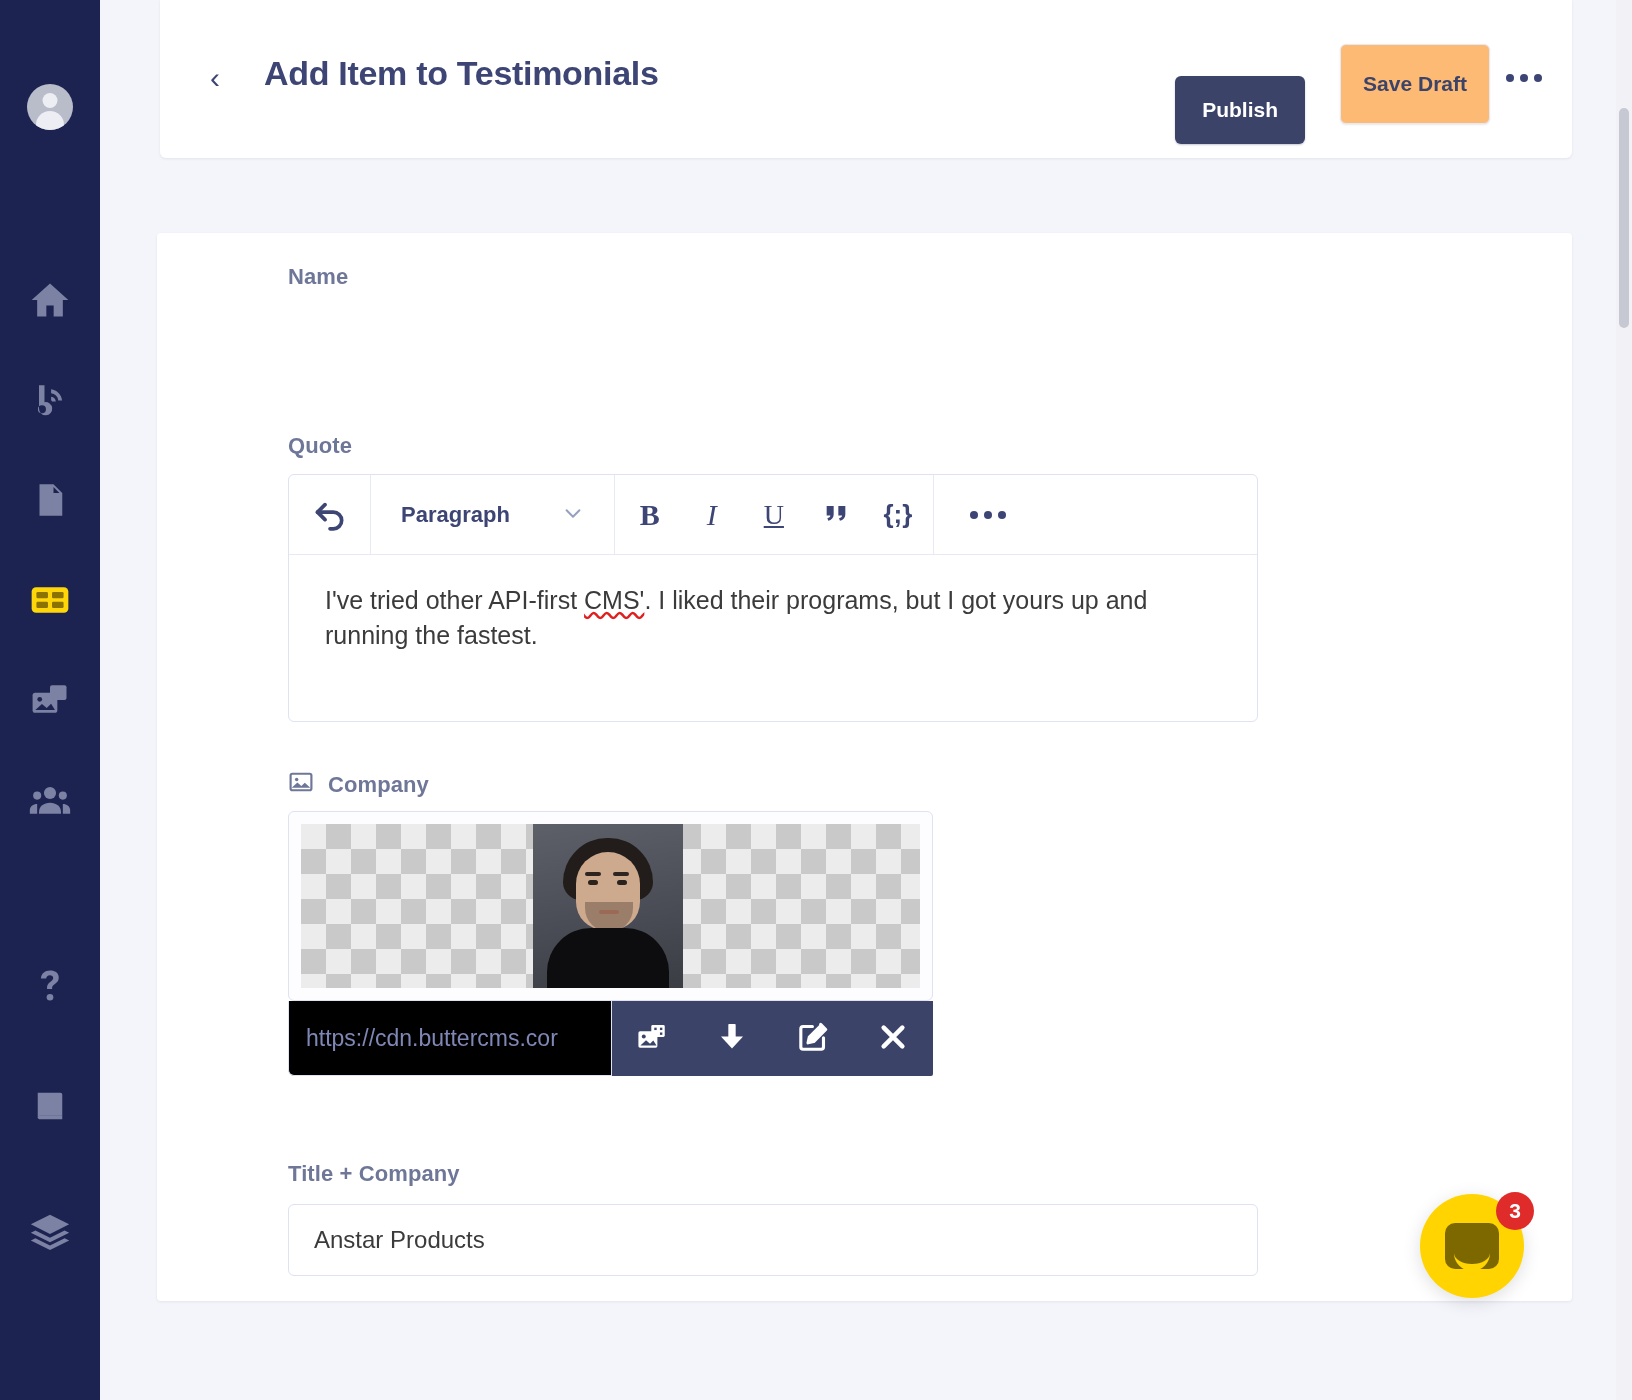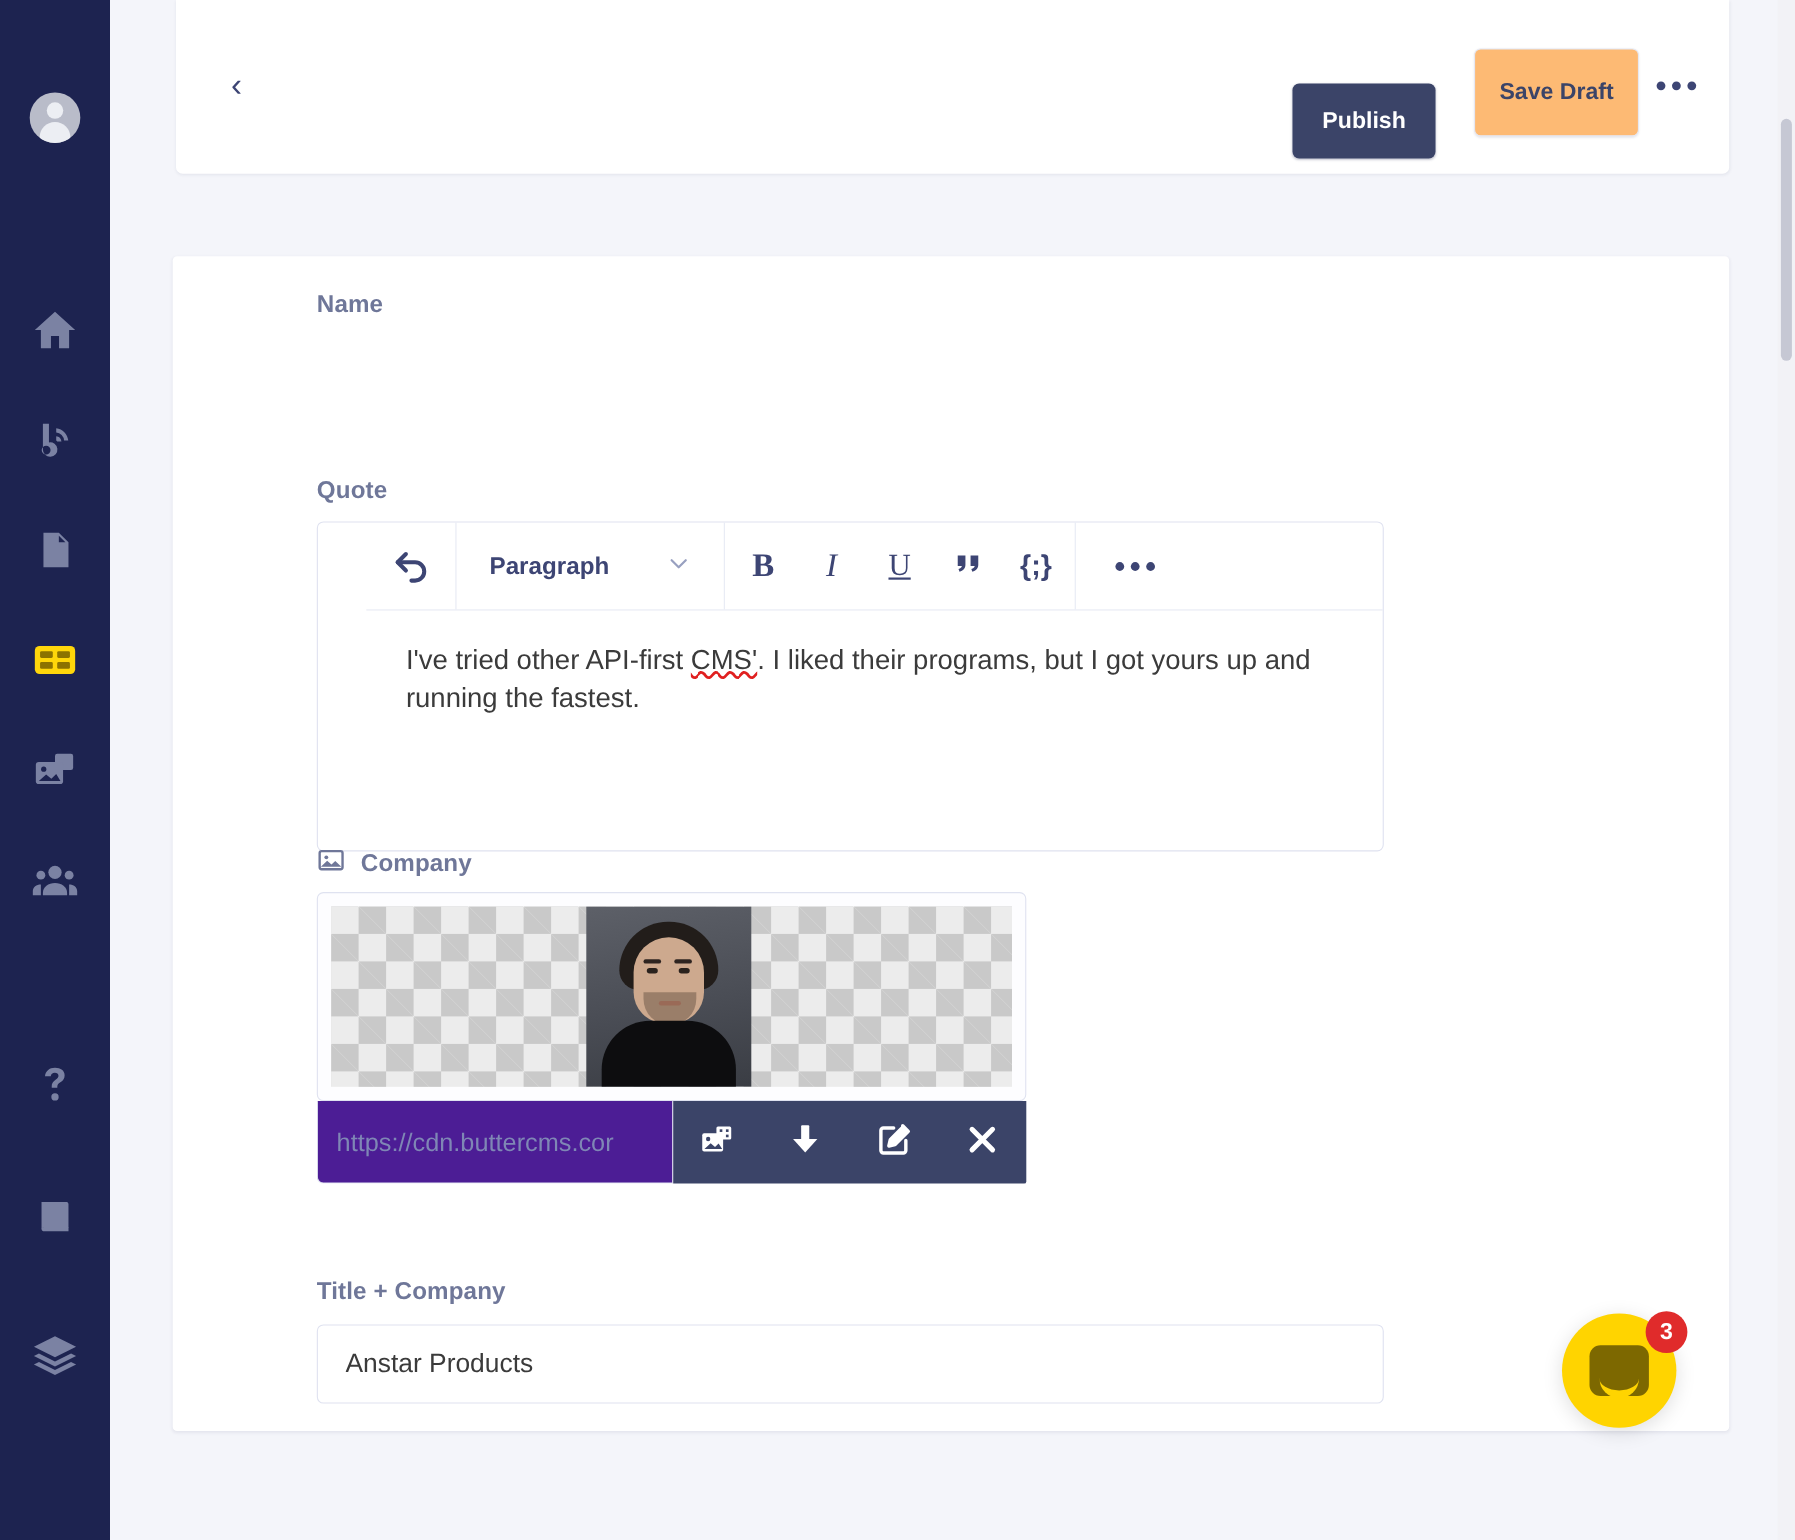--- a/index.html
+++ b/index.html
@@ -467,6 +467,7 @@
 
     <div class="header-card">
       <div class="back-chevron">‹</div>
+      <div class="page-title">Add Item to Testimonials</div>
 
       <button class="btn-publish">Publish</button>
       <button class="btn-draft">Save Draft</button>

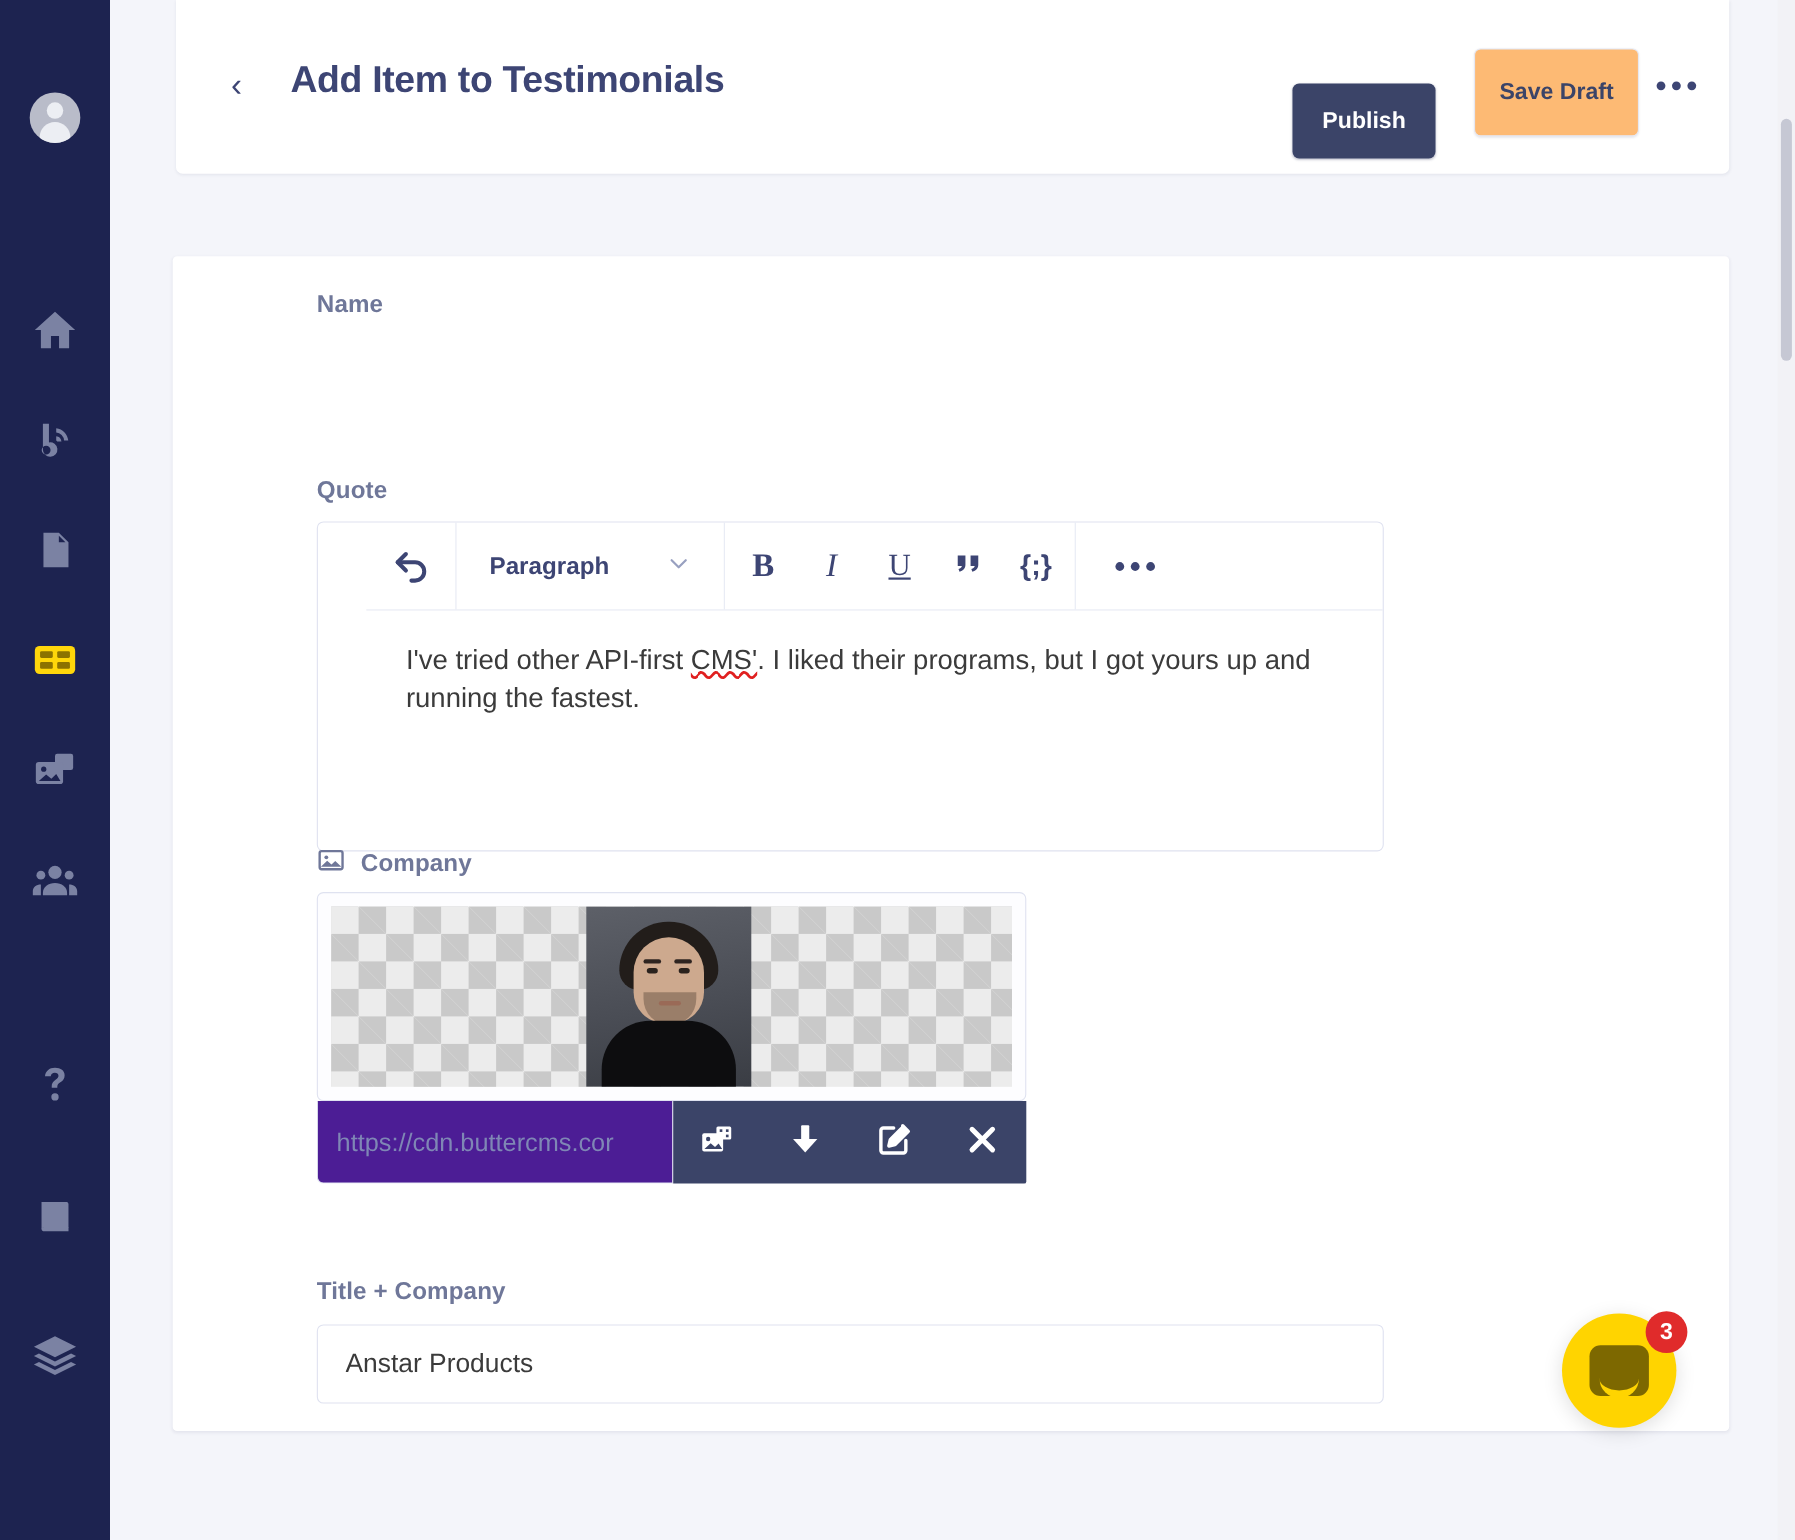--- a/index.html
+++ b/index.html
@@ -163,11 +163,10 @@
   
   .rte {
     position: absolute; left: 131px; top: 241px;
-    width: 970px; height: 300px;
+    width: 970px; height: 248px;
     border: 1px solid #dfe2f0;
     border-radius: 6px;
     background: #ffffff;
-    padding-left: 44px;
   }
   .rte-toolbar {
     position: relative;

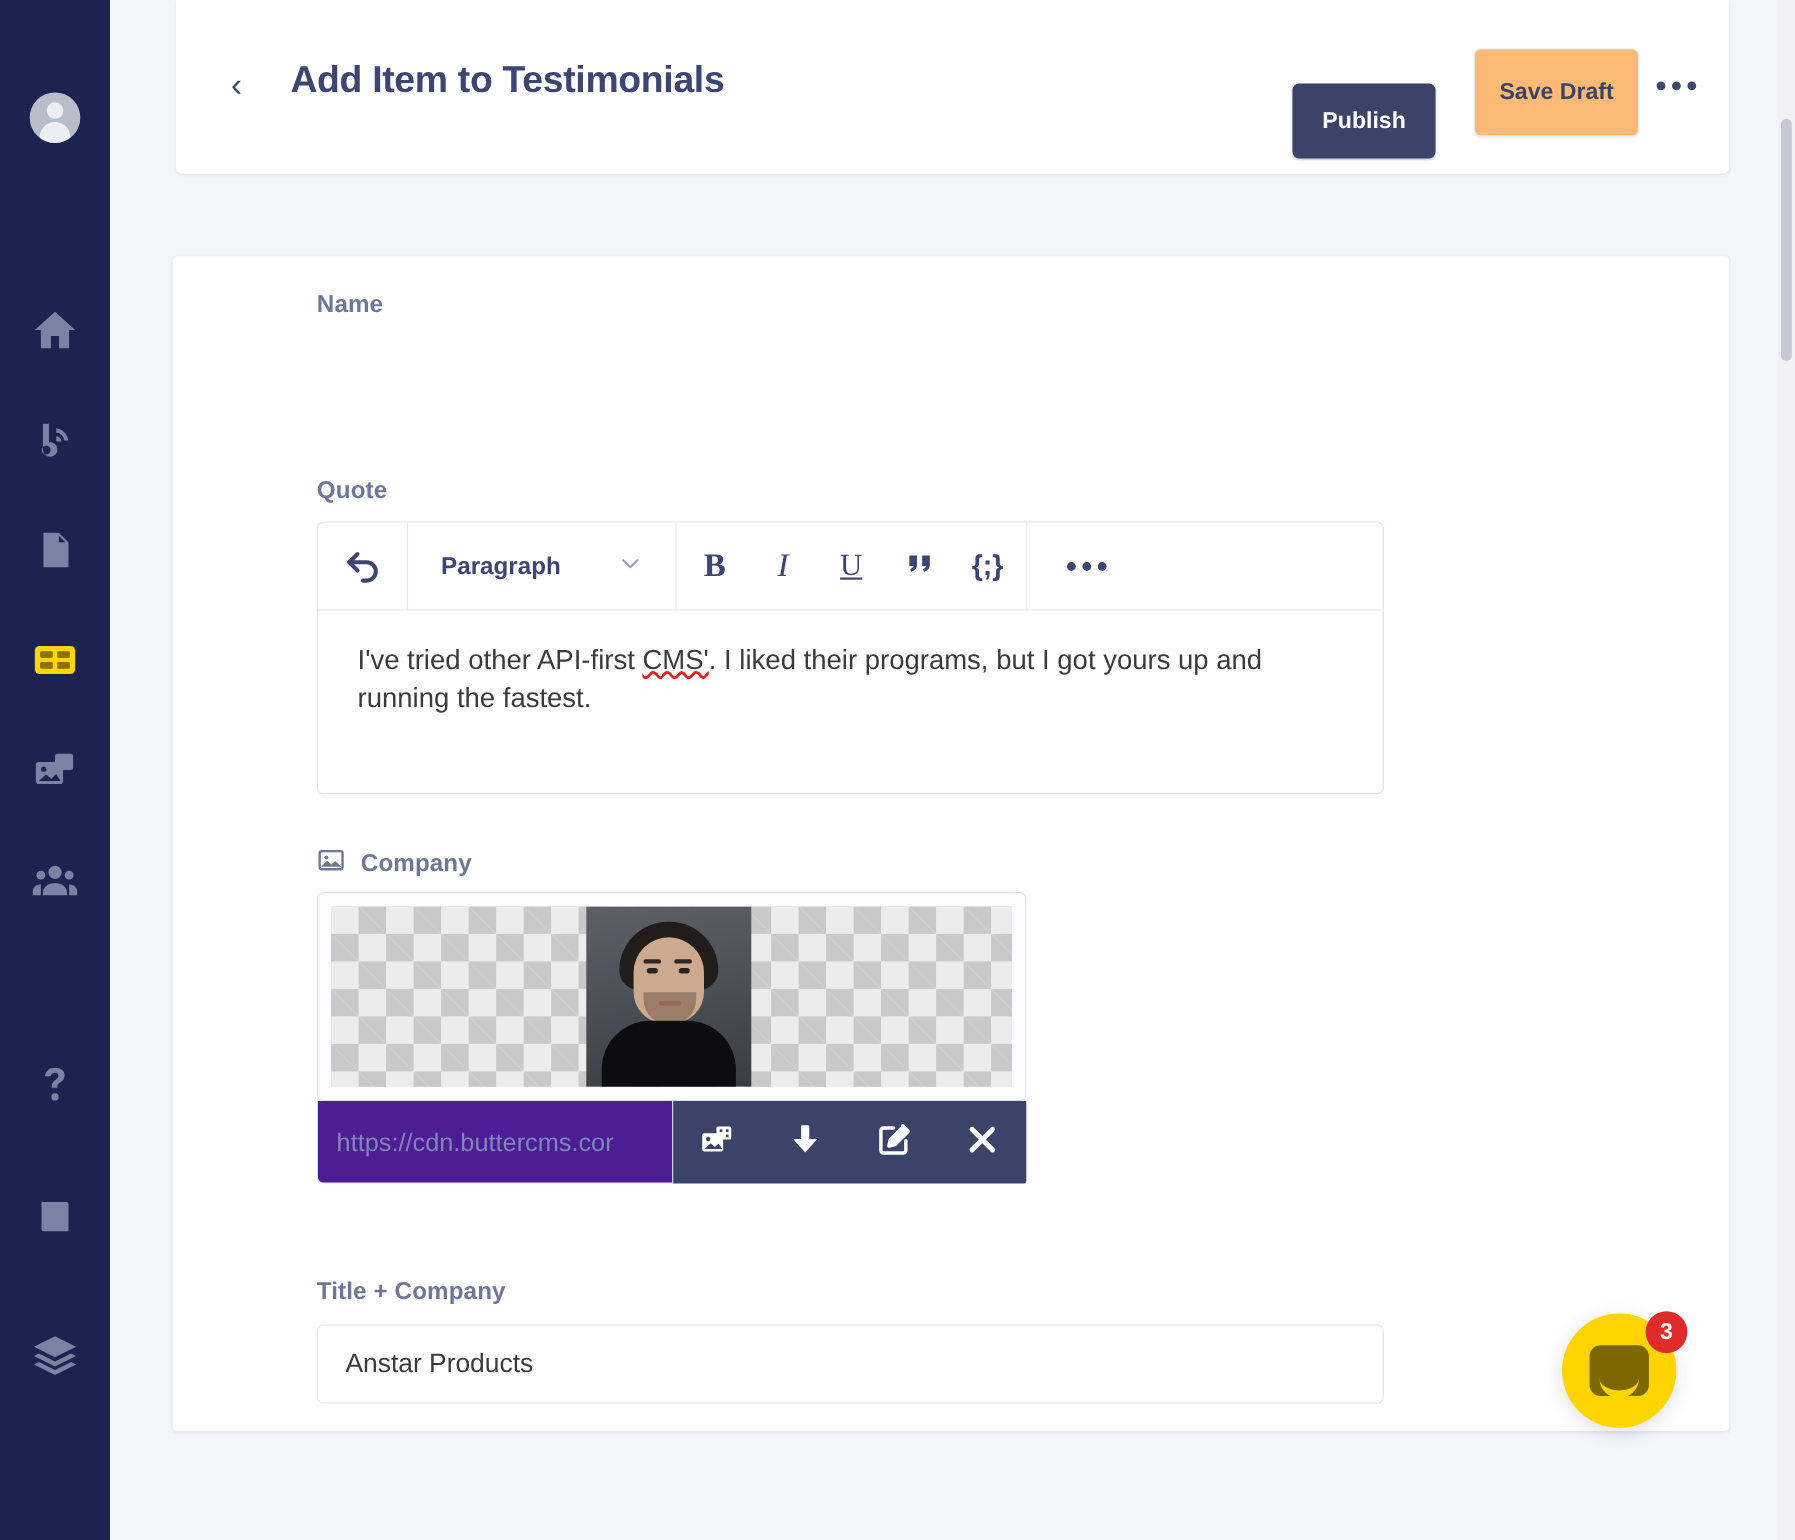--- a/index.html
+++ b/index.html
@@ -289,7 +289,7 @@
     border: 1px solid #dfe2f0;
     border-top: none;
     border-radius: 0 0 0 6px;
-    background: #4c1d95;
+    background: #000000;
     display: flex; align-items: center;
     padding-left: 17px;
     font-size: 23px; color: #7f87b5;

